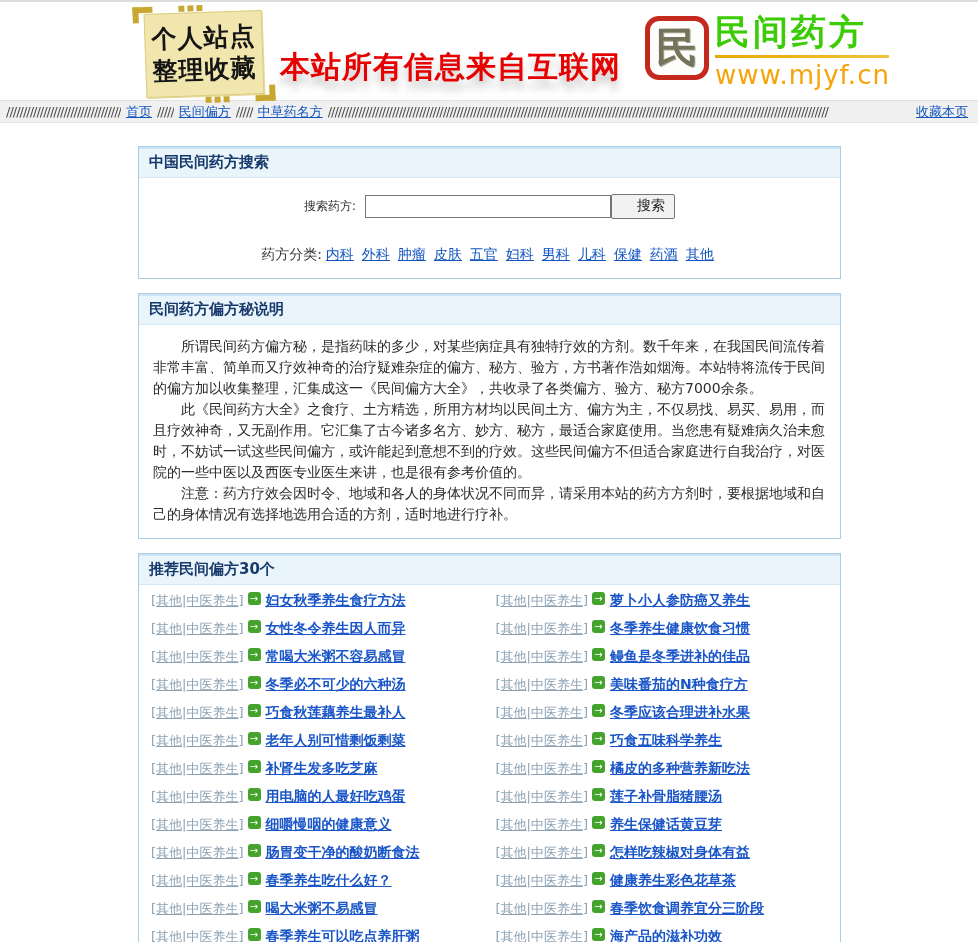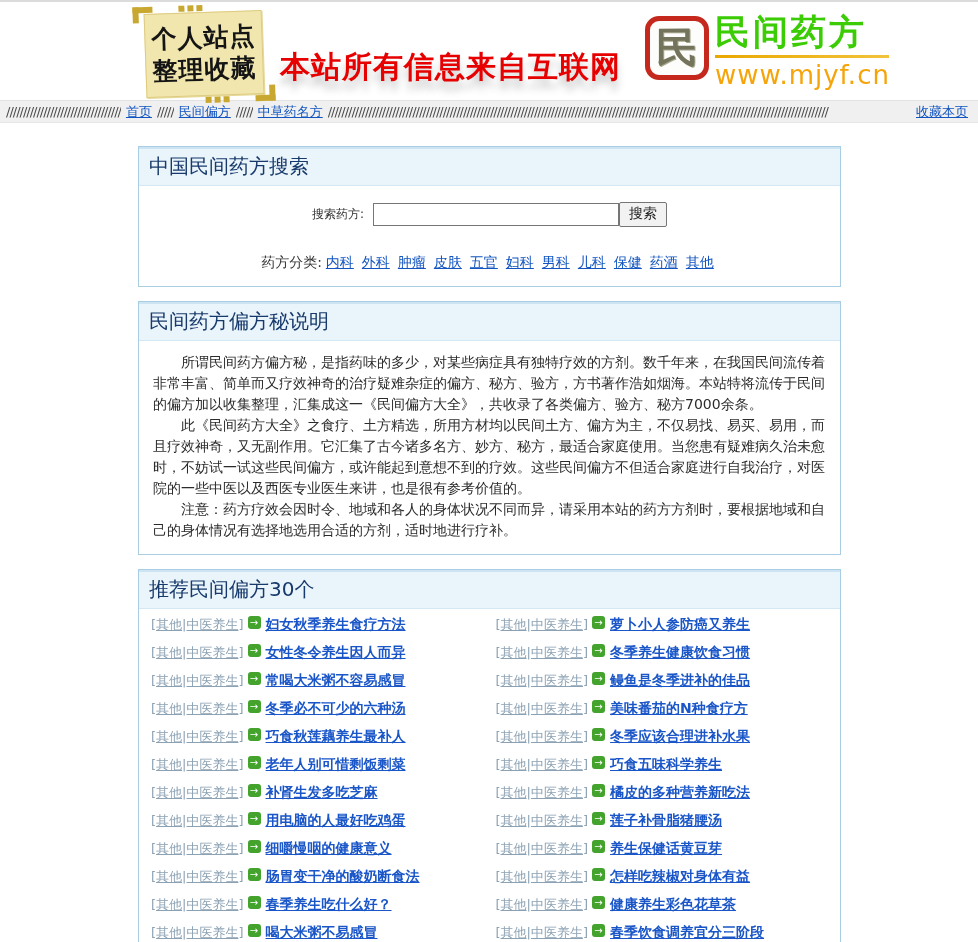--- a/index.html
+++ b/index.html
@@ -61,7 +61,7 @@
   .box { border:1px solid #a9cee3; margin-bottom:14px; background:#fff; }
   .box-header {
     background:#e9f4fb; border-bottom:1px solid #d3e7f4; border-top:2px solid #cde4f3;
-    padding:4px 16px 5px 10px; font-size:20px; font-weight:normal; color:#17396b;
+    padding:4px 16px 5px 10px; font-size:15px; font-weight:bold; color:#17396b;
   }
 
   

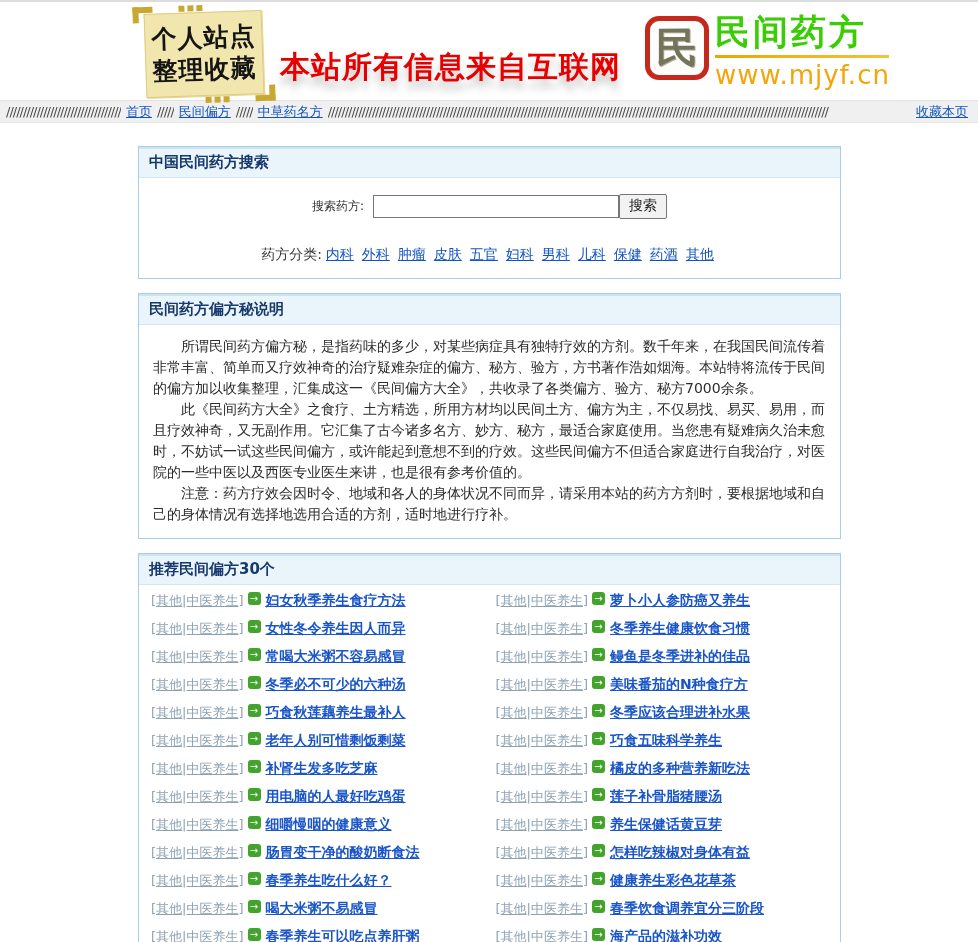--- a/index.html
+++ b/index.html
@@ -71,7 +71,7 @@
   .search-input { width:246px; height:23px; border:1px solid #767676; font-size:13px; padding:0 4px; }
   .search-btn {
     font-size:14px; color:#222; background:#f2f2f2; border:1px solid #767676;
-    padding:2px 9px 3px 9px; border-radius:2px; cursor:pointer;
+    padding:2px 9px 3px 25px; border-radius:2px; cursor:pointer;
     font-family:"DejaVu Sans","Liberation Sans",sans-serif;
   }
   .cat-row { text-align:center; margin-top:27px; font-size:14px; color:#333; }

